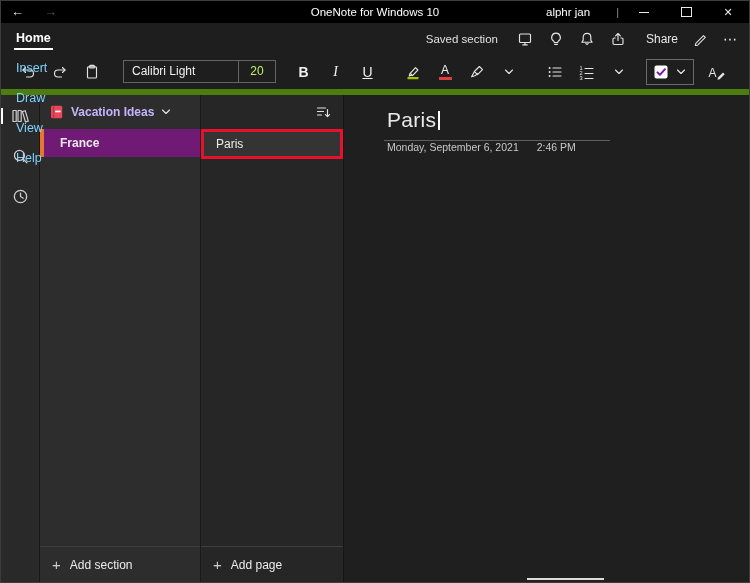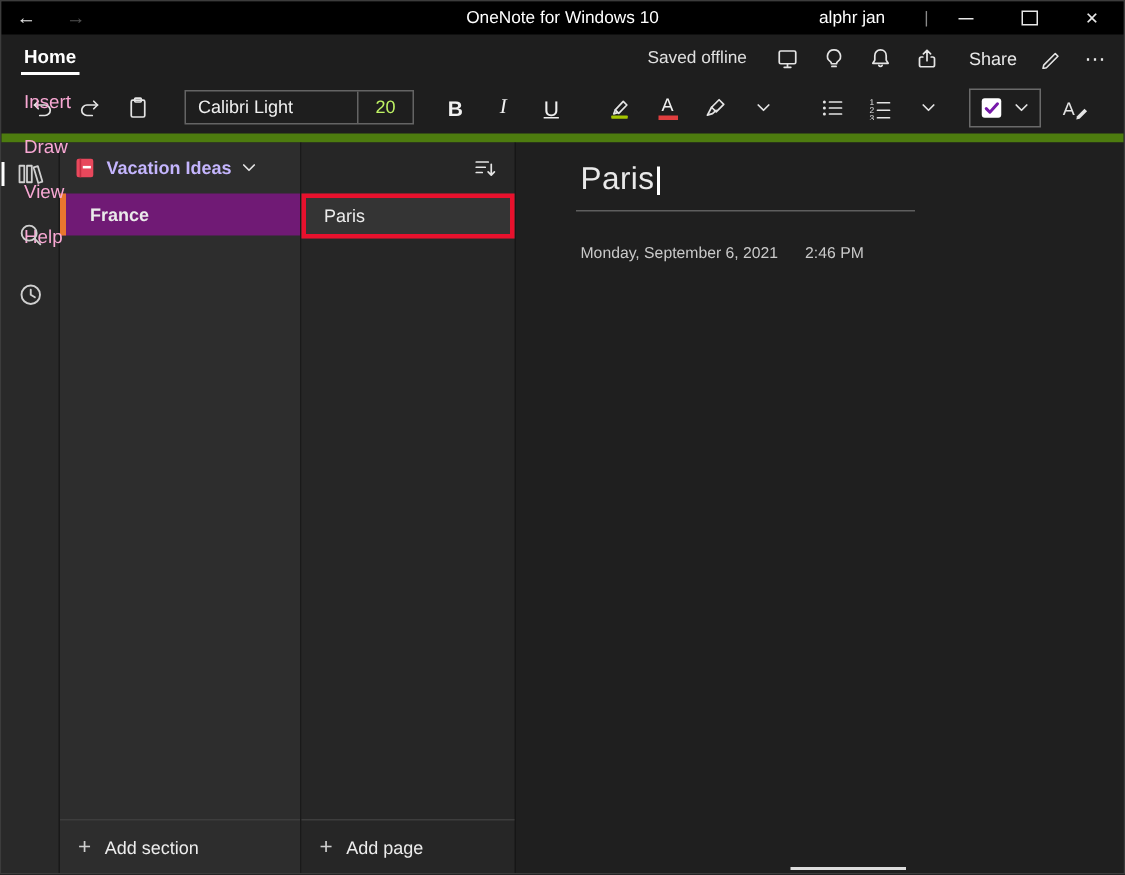--- a/index.html
+++ b/index.html
@@ -127,7 +127,7 @@
       <span class="tab">Help</span>
     </div>
     <div class="ribbon-right">
-      <span class="saved">Saved offline</span>
+      <span class="saved">Saved section</span>
       <span class="rico">
         <svg width="16" height="16" viewBox="0 0 16 16">
             <rect class="s" x="2.5" y="3" width="11" height="8.5" rx="1"></rect>

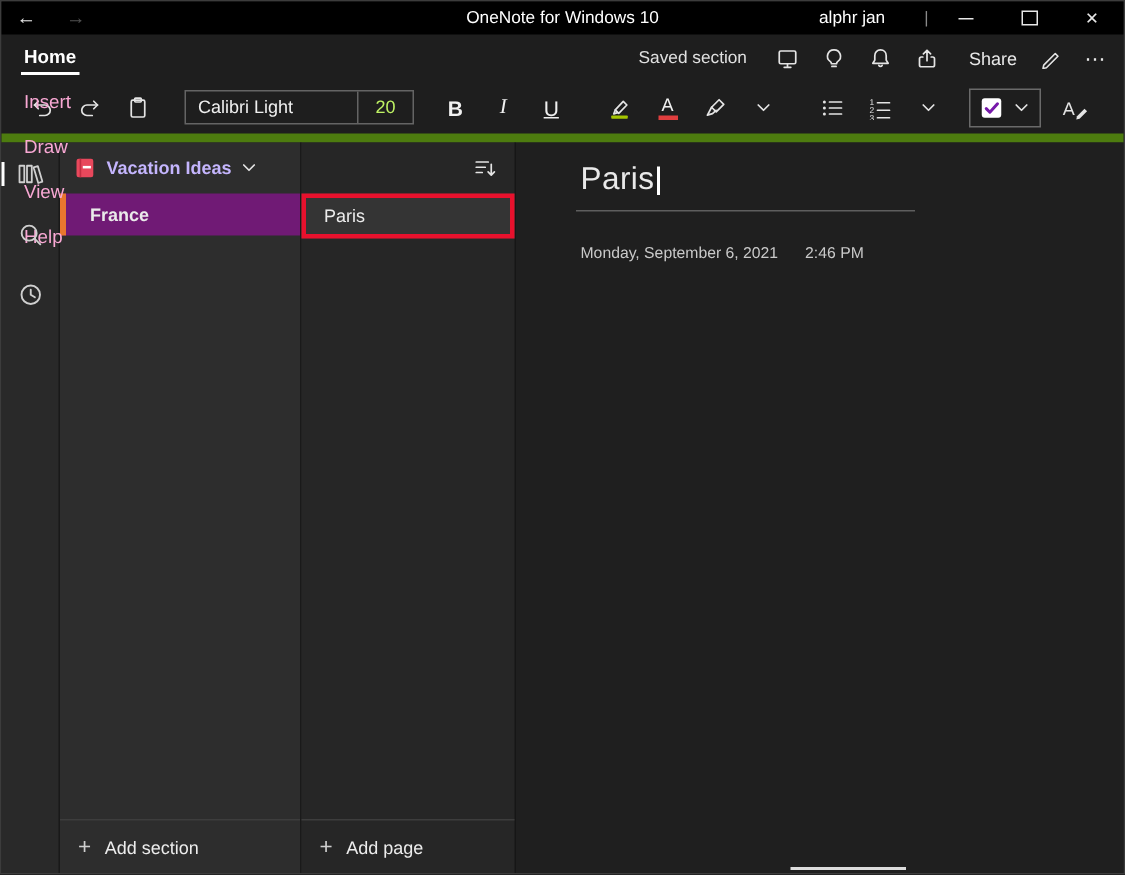--- a/index.html
+++ b/index.html
@@ -23,7 +23,7 @@
   
   .ribbon-tabs{height:31px;flex:0 0 31px;background:#1e1e1e;display:flex;align-items:center;padding:0 12px 0 2px;}
   .tabs{display:flex;height:100%;flex-direction:column;}
-  .tab{padding:0 13px;font-size:12.5px;color:#f9a8d4;line-height:30px;position:relative;cursor:default;}
+  .tab{padding:0 13px;font-size:12.5px;color:#7dd3fc;line-height:30px;position:relative;cursor:default;}
   .tab.active{color:#fff;font-weight:700;}
   .tab.active::after{content:"";position:absolute;left:11px;right:11px;bottom:3px;height:2px;background:#fff;}
   .ribbon-right{margin-left:auto;display:flex;align-items:center;gap:15px;}

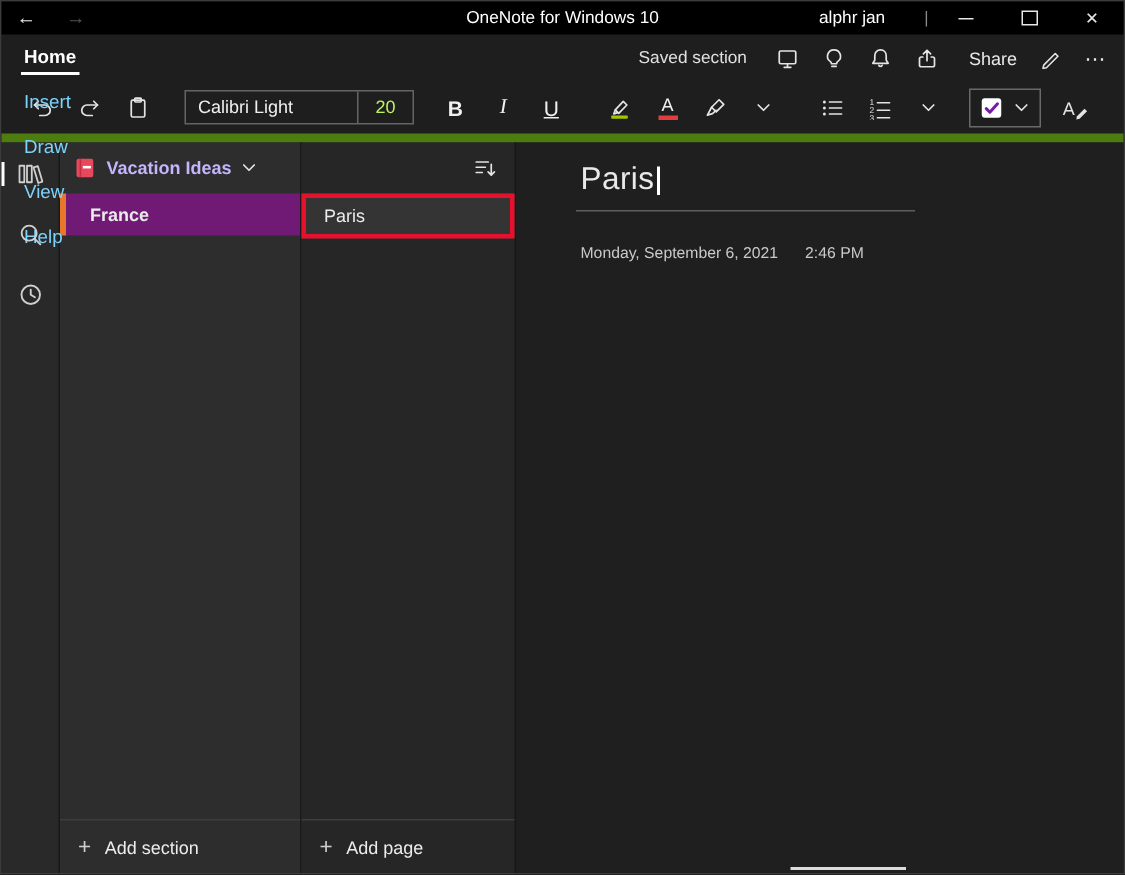--- a/index.html
+++ b/index.html
@@ -86,7 +86,7 @@
   .page-title{font-size:21px;color:#e9e9e9;font-weight:400;letter-spacing:.3px;}
   .caret{width:1.5px;height:19px;background:#fff;margin-left:2px;display:inline-block;}
   .title-underline{width:226px;height:1px;background:#5e5e5e;margin:8px 0 0 -3px;}
-  .date-row{margin-top:22px;display:flex;gap:18px;font-size:10.5px;color:#c9c9c9;text-align:right;}
+  .date-row{margin-top:0;display:flex;gap:18px;font-size:10.5px;color:#c9c9c9;text-align:right;}
   .hscroll{position:absolute;bottom:2px;left:183px;width:77px;height:2px;background:#dcdcdc;}
 
   svg{display:block;}

